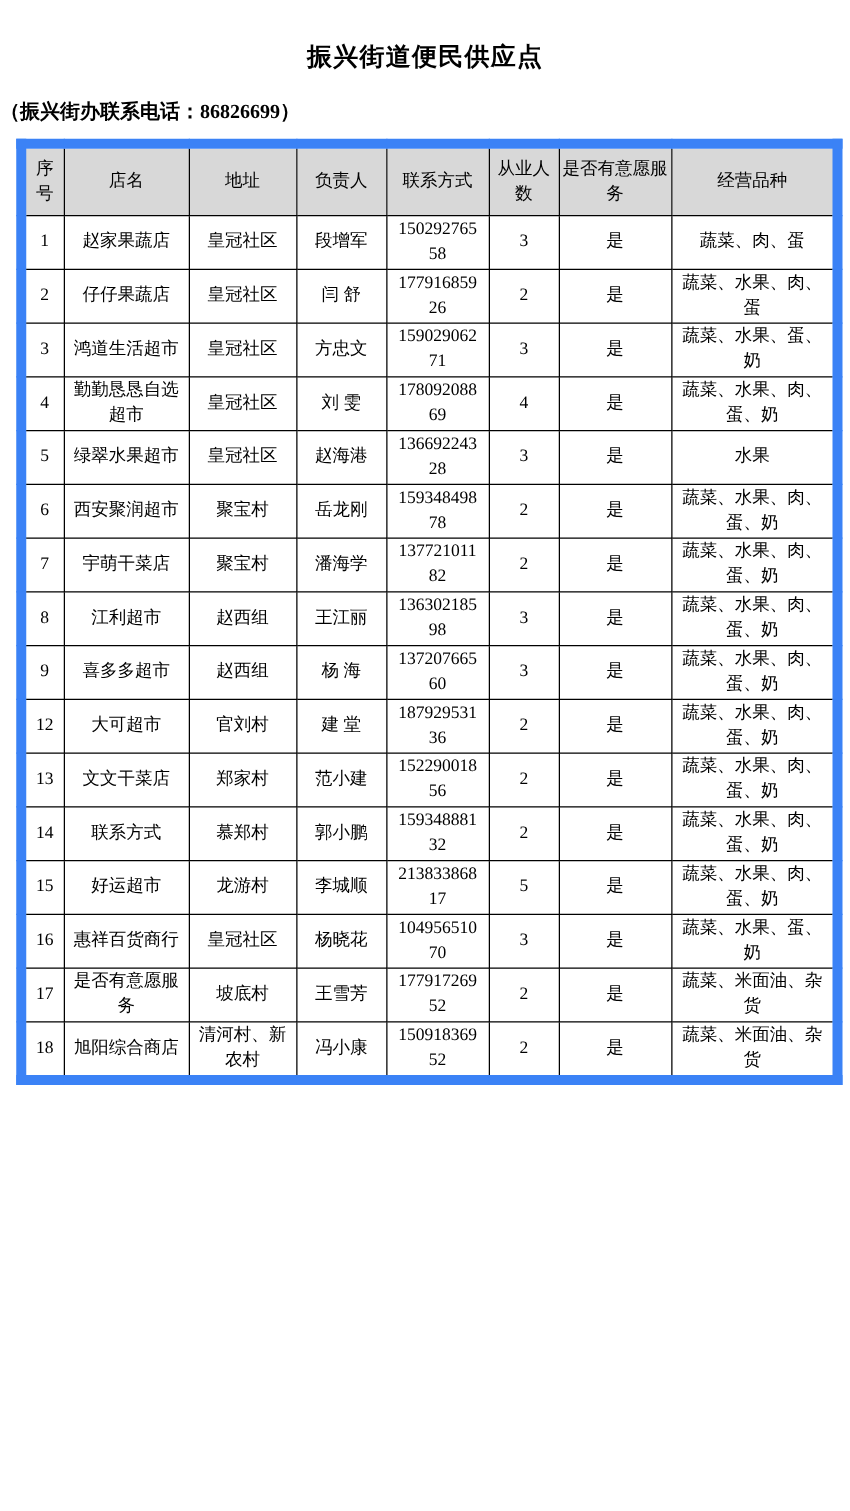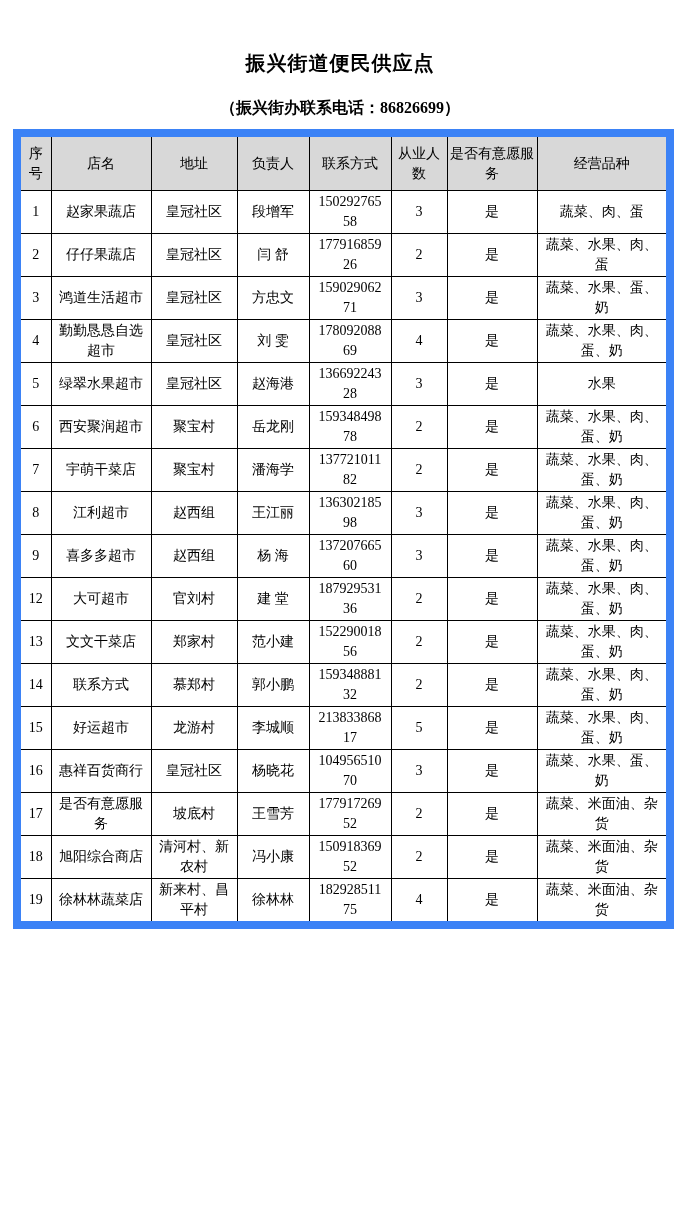--- a/index.html
+++ b/index.html
@@ -19,7 +19,7 @@
   }
   .doc-title {
     margin: 0;
-    padding-top: 51px;
+    padding-top: 33px;
     text-align: center;
     font-family: "DejaVu Sans", "Liberation Sans", sans-serif;
     font-weight: bold;

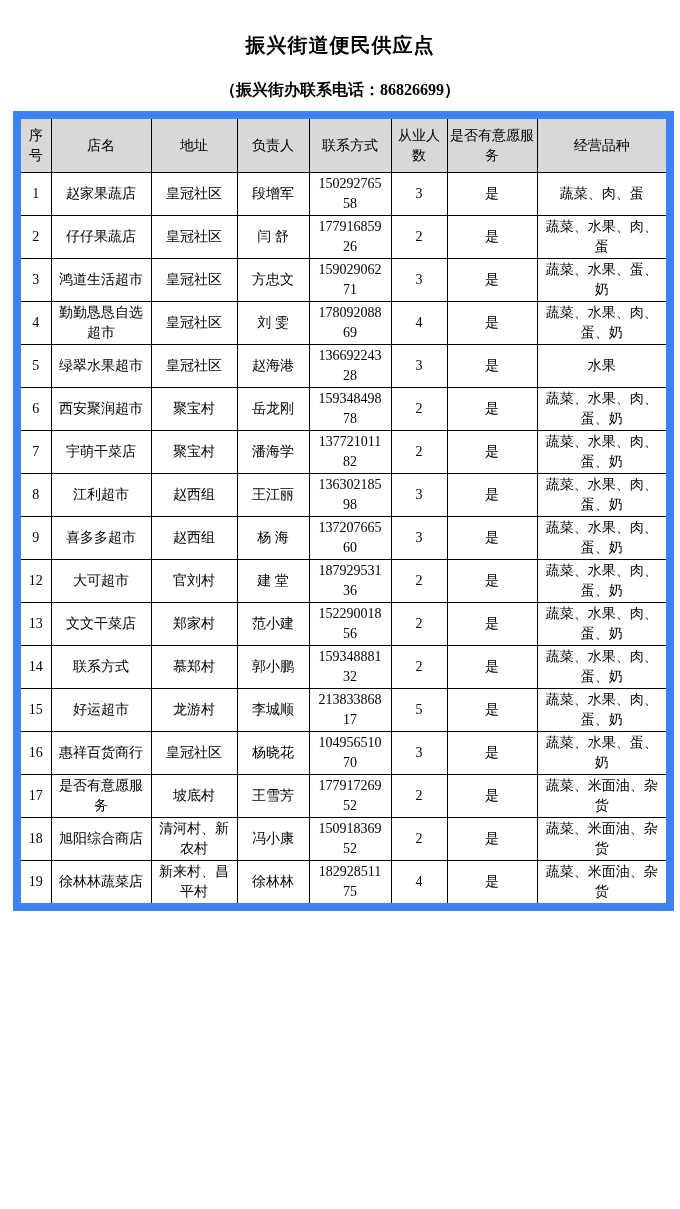--- a/index.html
+++ b/index.html
@@ -29,7 +29,6 @@
   }
   .doc-subtitle {
     margin-top: 23px;
-    text-align: center;
     font-size: 16px;
     font-weight: bold;
     line-height: 20px;

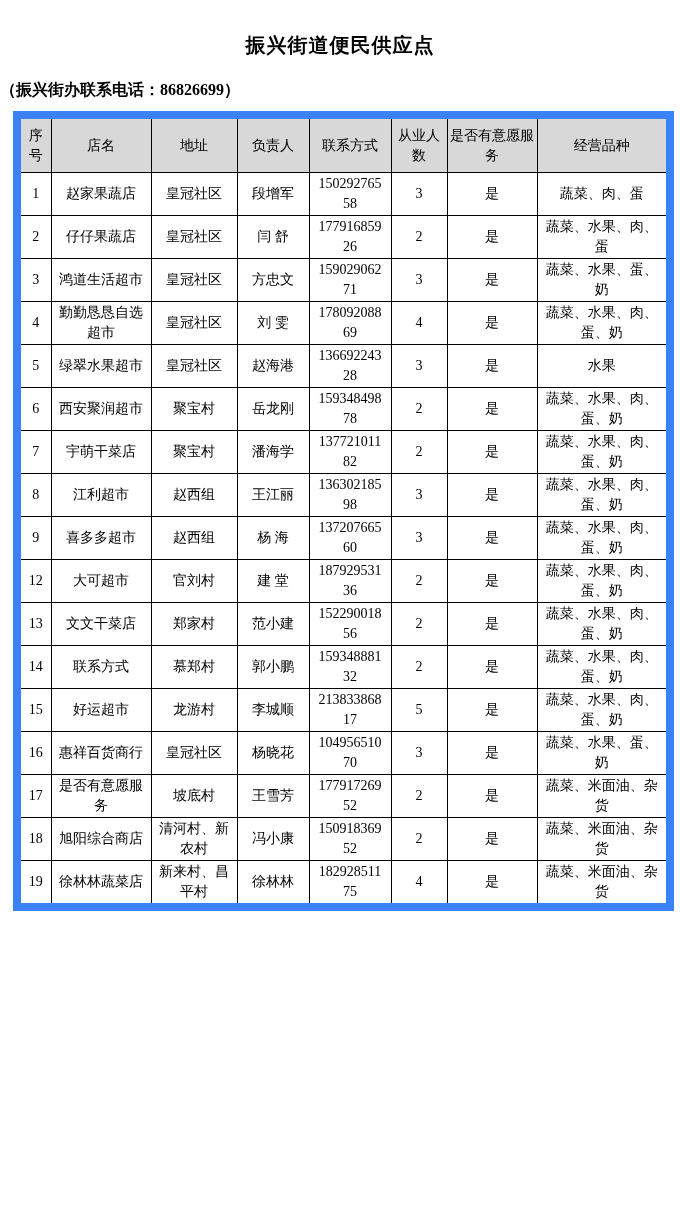--- a/index.html
+++ b/index.html
@@ -258,16 +258,6 @@
           <td>是</td>
           <td>蔬菜、米面油、杂货</td>
         </tr>
-        <tr>
-          <td>19</td>
-          <td>徐林林蔬菜店</td>
-          <td>新来村、昌平村</td>
-          <td>徐林林</td>
-          <td><span class="phone">18292851175</span></td>
-          <td>4</td>
-          <td>是</td>
-          <td>蔬菜、米面油、杂货</td>
-        </tr>
       </tbody>
   </table>
 </div>

